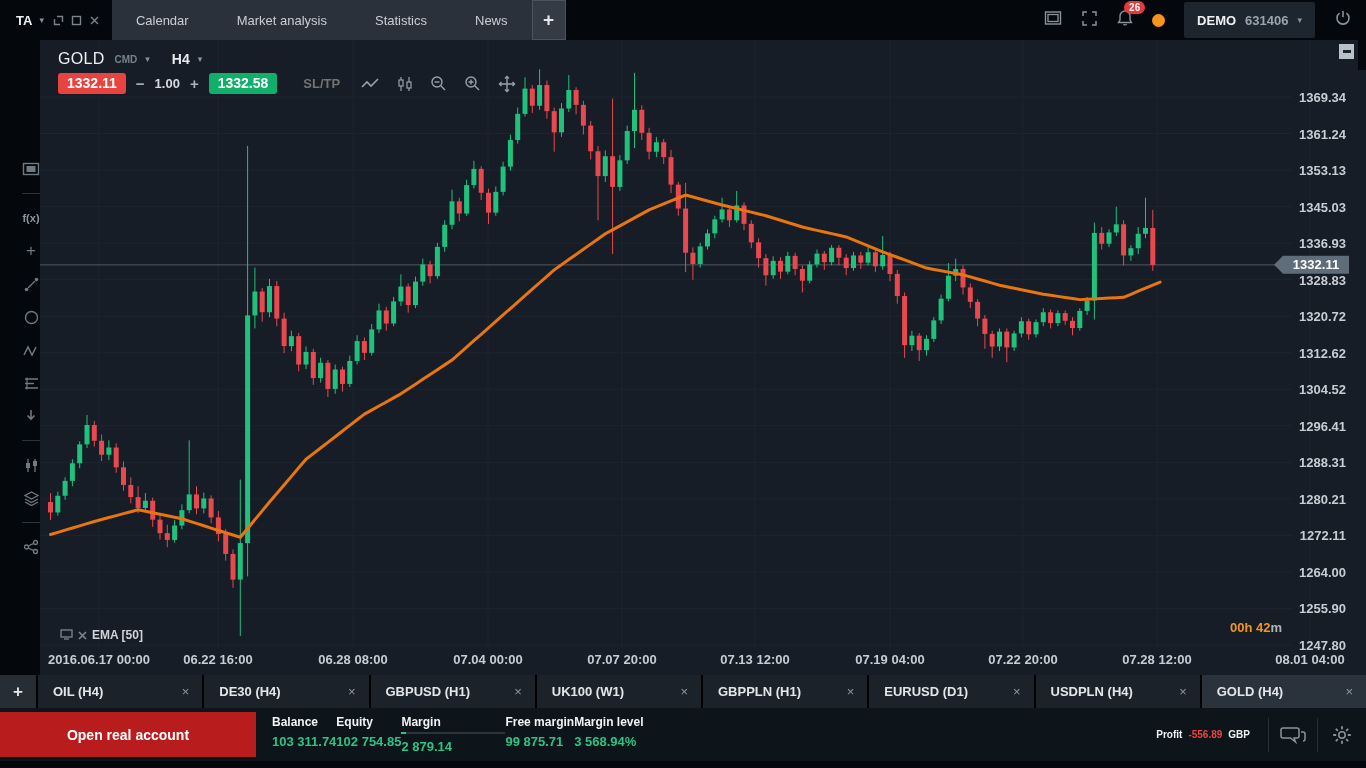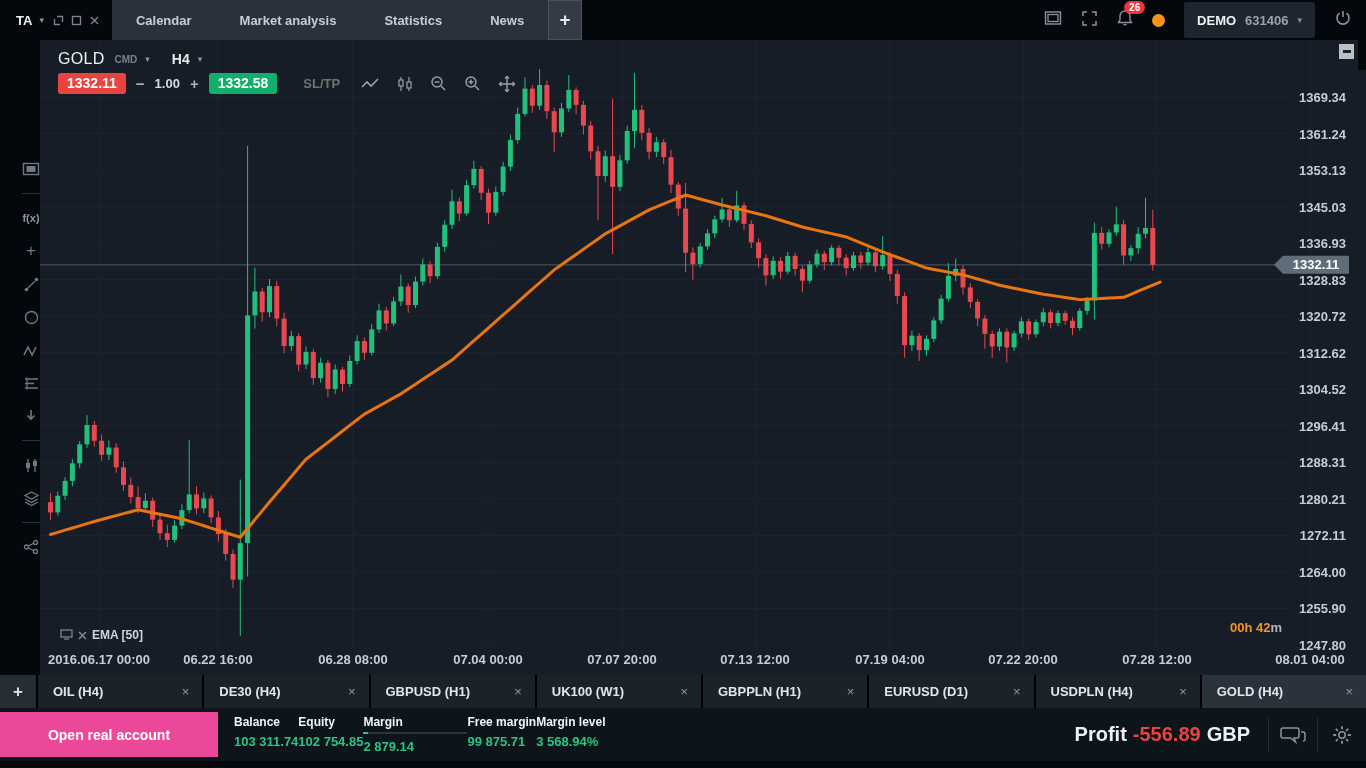--- a/index.html
+++ b/index.html
@@ -15,7 +15,7 @@
   .winctl { display:flex; align-items:center; gap:7px; margin-left:2px; }
   .winctl svg { display:block; }
   .main-tabs { display:flex; align-items:stretch; background:#2a313a; }
-  .top-tab { display:flex; align-items:center; padding:0 24px; color:#c9ced4; font-size:13px; font-weight:bold; cursor:default; }
+  .top-tab { display:flex; align-items:center; padding:0 24px; color:#c9ced4; font-size:13px; font-weight:normal; cursor:default; }
   .add-tile { width:34px; background:#343b45; border:1px solid #4a525b; color:#e4e8eb;
               display:flex; align-items:center; justify-content:center; font-size:19px; font-weight:bold; }
   .topbar-right { margin-left:auto; display:flex; align-items:center; gap:19px; padding-right:14px; }

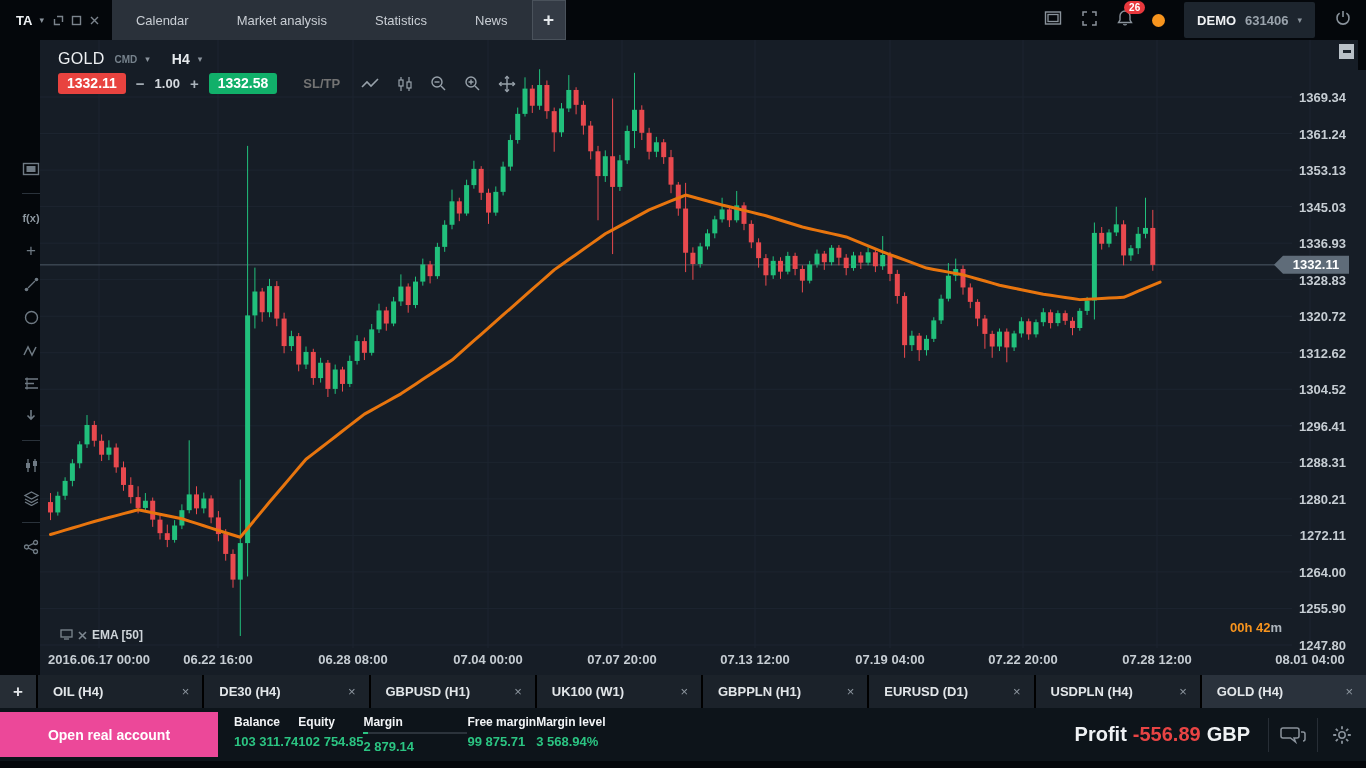--- a/index.html
+++ b/index.html
@@ -74,7 +74,7 @@
   .statusbar { position:absolute; left:0; top:708px; right:0; height:53px; background:#0d141a;
                display:flex; align-items:center; }
   .bottom-edge { position:absolute; left:0; bottom:0; right:0; height:7px; background:#04070b; }
-  .open-btn { width:218px; height:45px; background:#ec4899; color:#fff; font-size:14px; font-weight:bold;
+  .open-btn { width:256px; height:45px; background:#b91c1c; color:#fff; font-size:14px; font-weight:bold;
               display:flex; align-items:center; justify-content:center; }
   .stats { display:flex; margin-left:16px; }
   .stat .lbl { color:#f2f4f6; font-size:12px; font-weight:bold; }

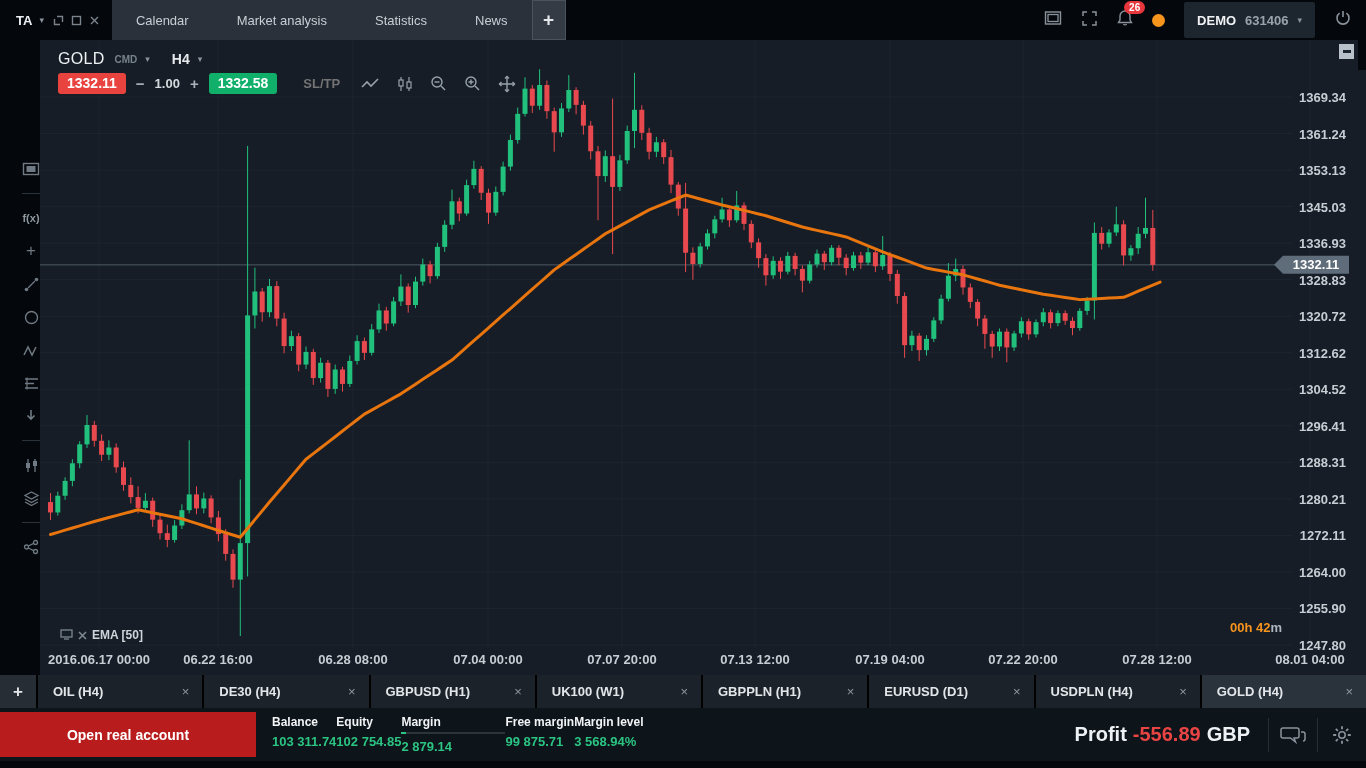--- a/index.html
+++ b/index.html
@@ -81,7 +81,7 @@
   .stat .val { color:#2bc482; font-size:13px; font-weight:bold; margin-top:5px; }
   .mini-bar { width:104px; height:2px; background:#2b333b; margin-top:3px; }
   .mini-bar i { display:block; height:2px; background:#2bc482; }
-  .profit { margin-left:auto; display:flex; align-items:center; gap:6px; font-size:20px; font-weight:bold; margin-right:18px; }
+  .profit { margin-left:auto; display:flex; align-items:center; gap:6px; font-size:10px; font-weight:bold; margin-right:18px; }
   .profit .p-lbl,.profit .p-cur { color:#eef1f3; }
   .profit .p-val { color:#e84444; }
   .icon-sep { width:1px; height:34px; background:#272e36; }

